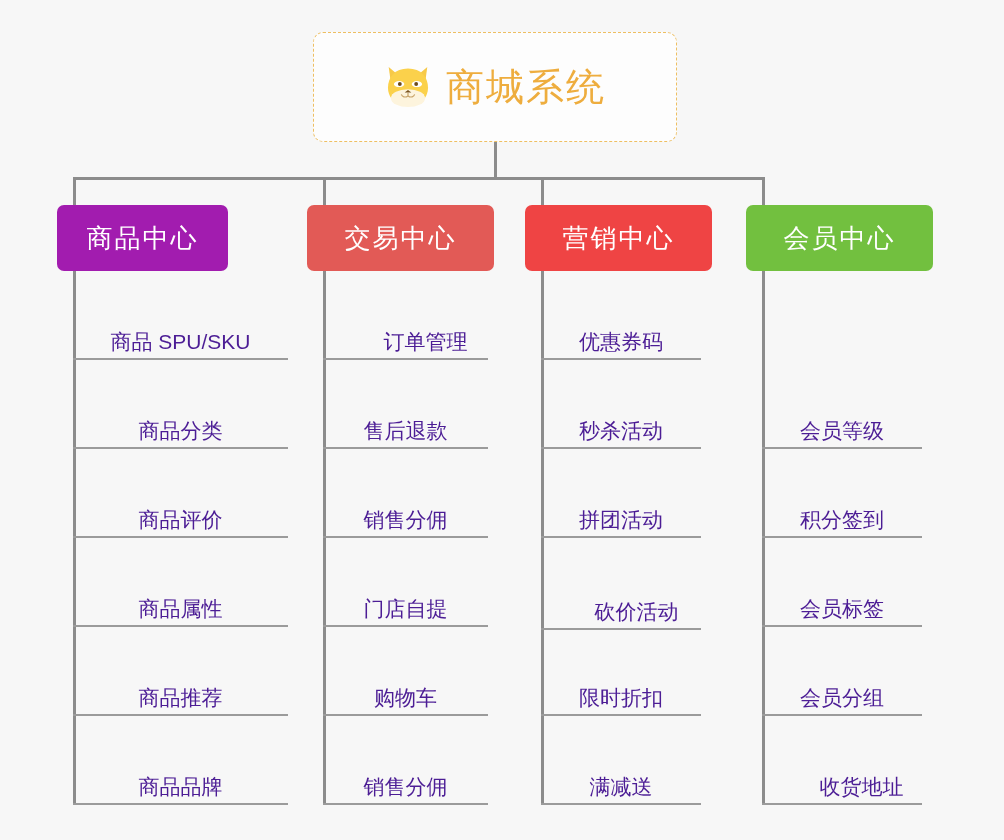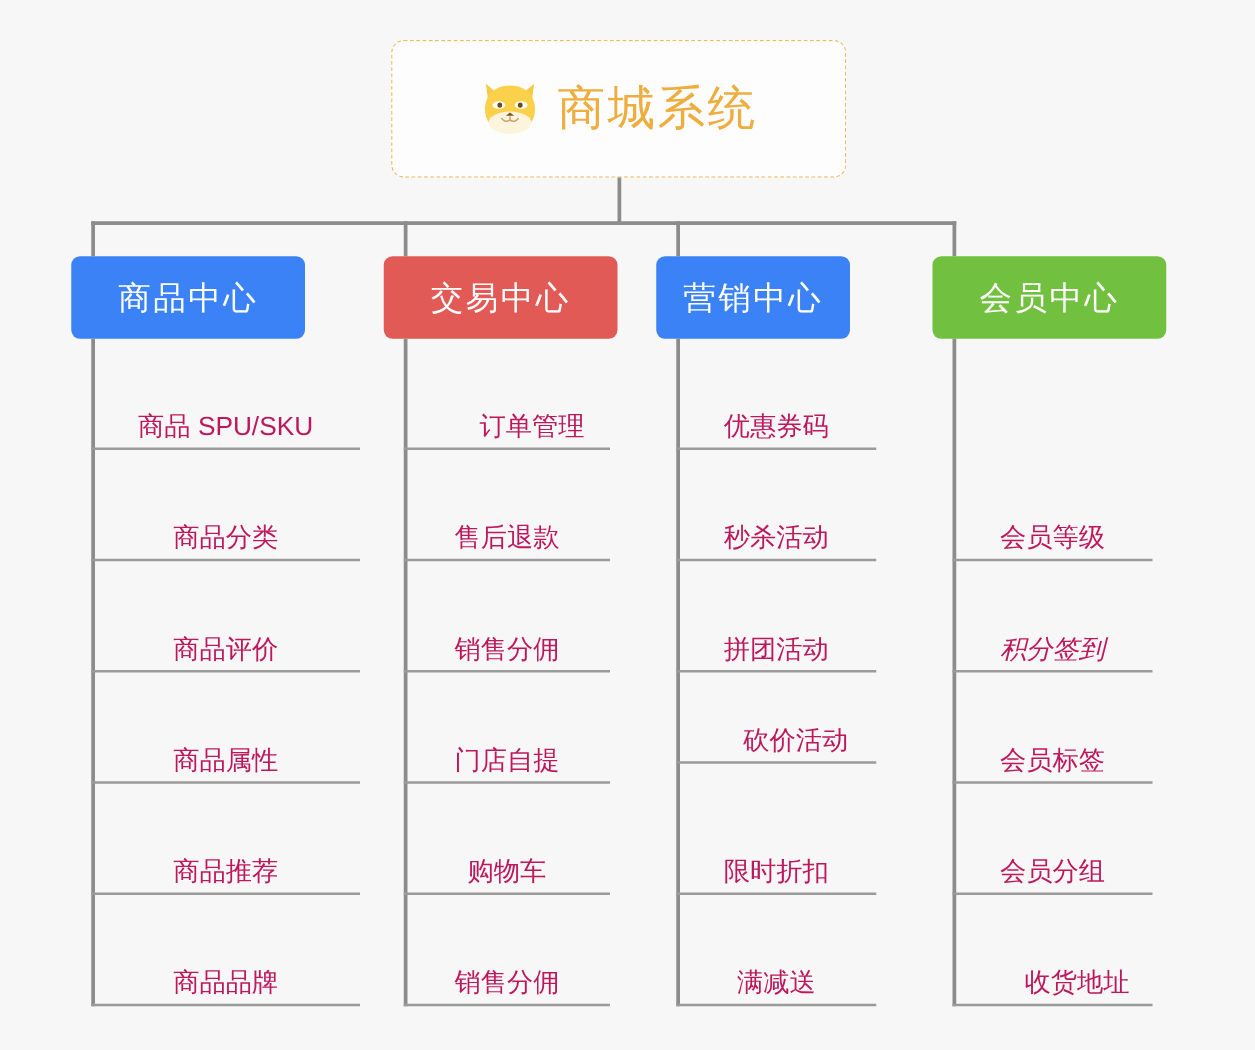--- a/index.html
+++ b/index.html
@@ -148,7 +148,7 @@
     </div>
 
   <div id="branches">
-      <div class="cat-box" style="left: 57px; width: 187px; background: #3b82f6;">
+      <div class="cat-box" style="left: 57px; width: 171px; background: #a21caf;">
         <span class="cat-label">商品中心</span>
       </div>
       <div class="leaf-col" style="left: 73px; width: 215px; height: 534px;">

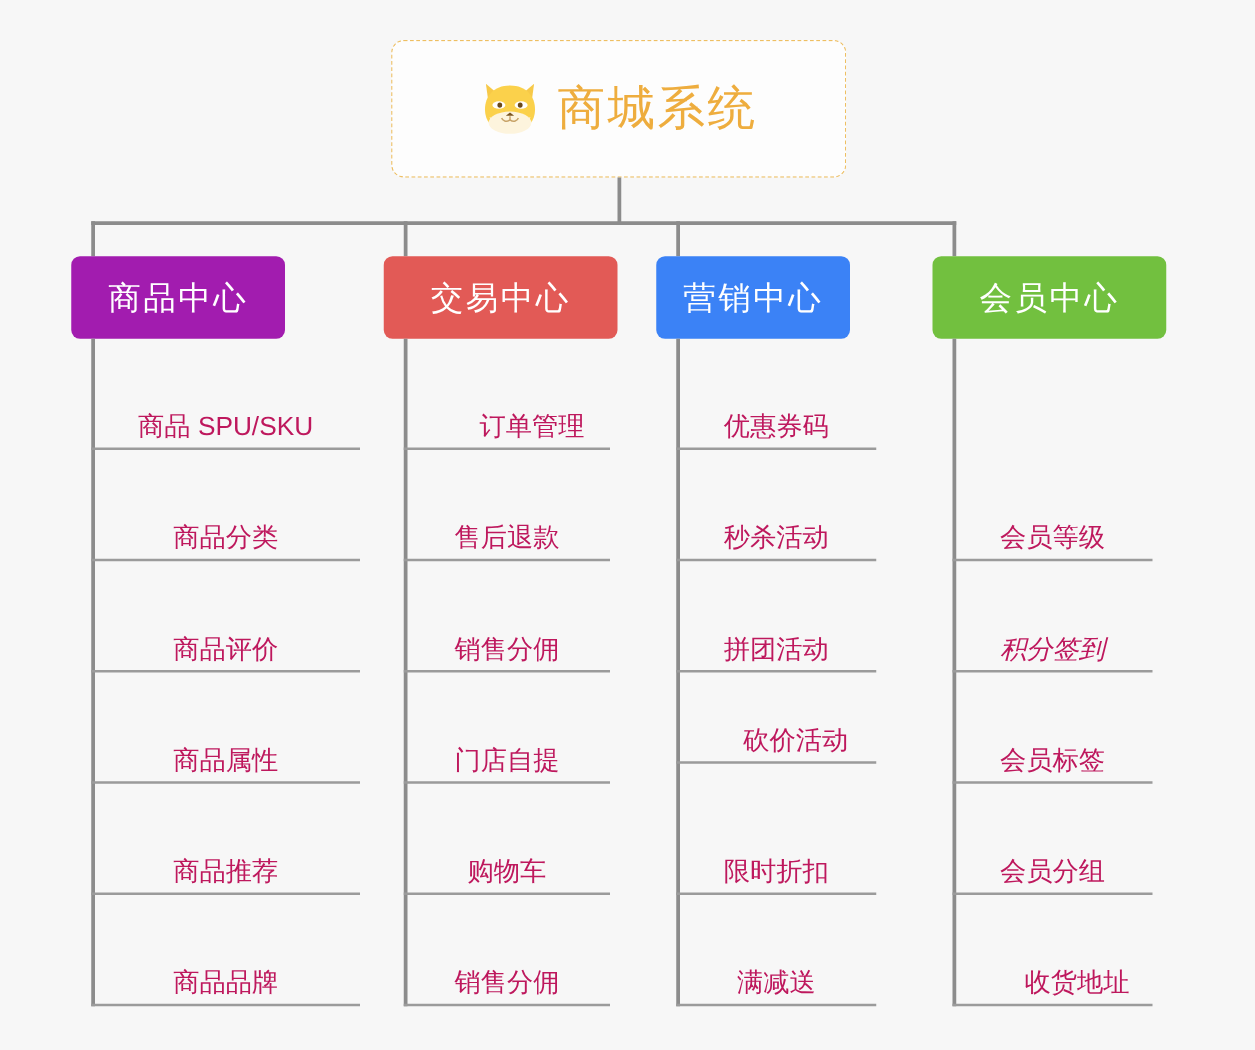--- a/index.html
+++ b/index.html
@@ -196,7 +196,7 @@
           <span class="leaf-label">销售分佣</span>
         </div>
       </div>
-      <div class="cat-box" style="left: 525px; width: 155px; background: #3b82f6;">
+      <div class="cat-box" style="left: 525px; width: 187px; background: #ef4444;">
         <span class="cat-label">营销中心</span>
       </div>
       <div class="leaf-col" style="left: 541px; width: 160px; height: 534px;">

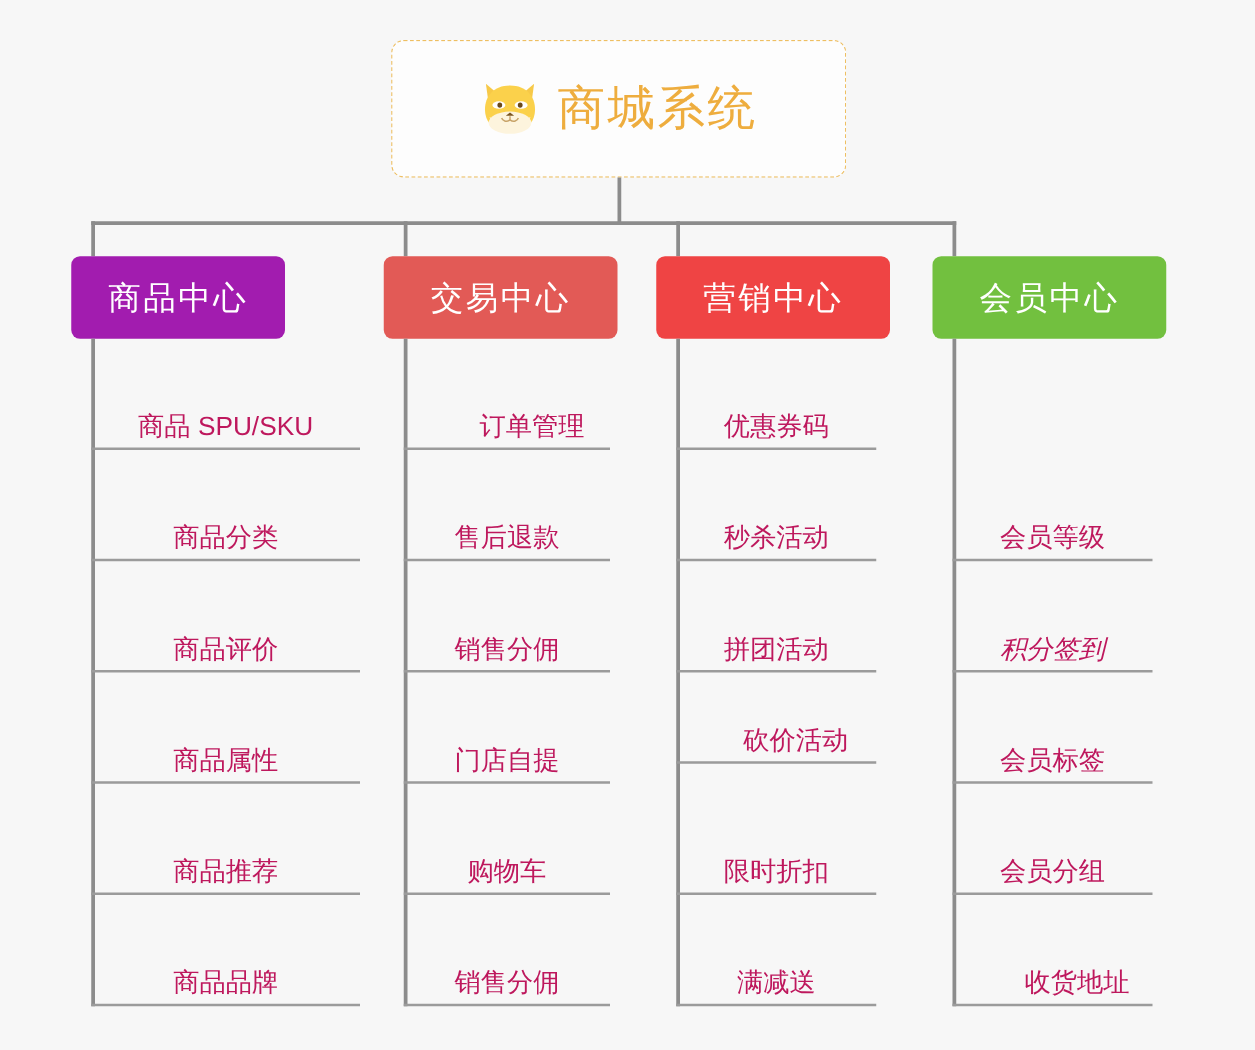--- a/index.html
+++ b/index.html
@@ -98,7 +98,7 @@
   }
   .leaf-label {
     font-size: 21px;
-    color: #be185d;
+    color: #4c1d95;
     line-height: 1.2;
     white-space: nowrap;
   }

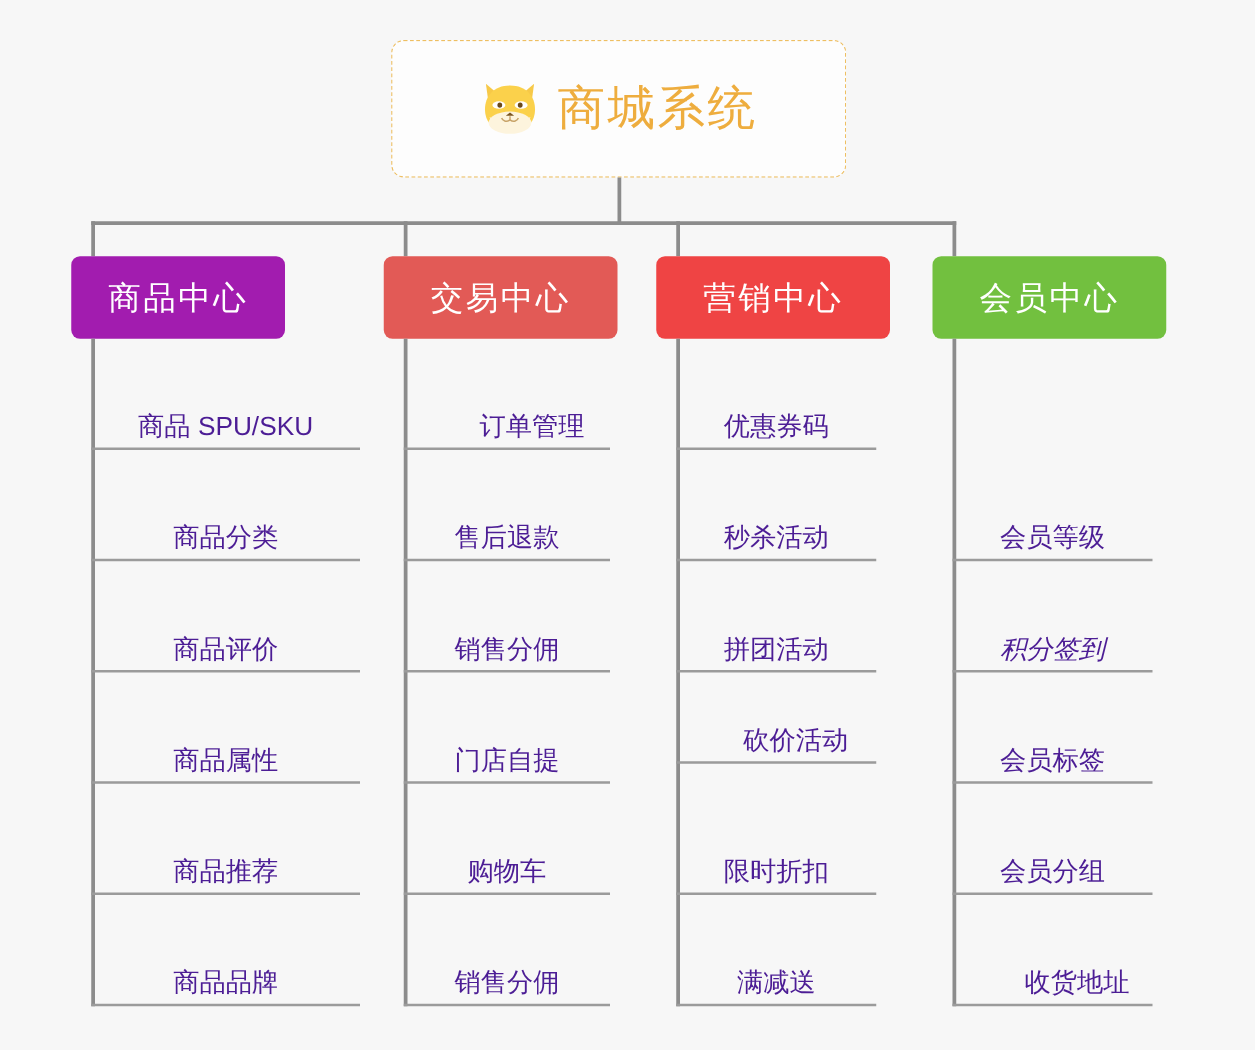--- a/index.html
+++ b/index.html
@@ -228,7 +228,7 @@
         <div class="leaf-item" style="top: 89px; width: 160px;">
           <span class="leaf-label">会员等级</span>
         </div>
-        <div class="leaf-item" style="top: 178px; width: 160px; font-style: italic;">
+        <div class="leaf-item" style="top: 178px; width: 160px;">
           <span class="leaf-label">积分签到</span>
         </div>
         <div class="leaf-item" style="top: 267px; width: 160px;">

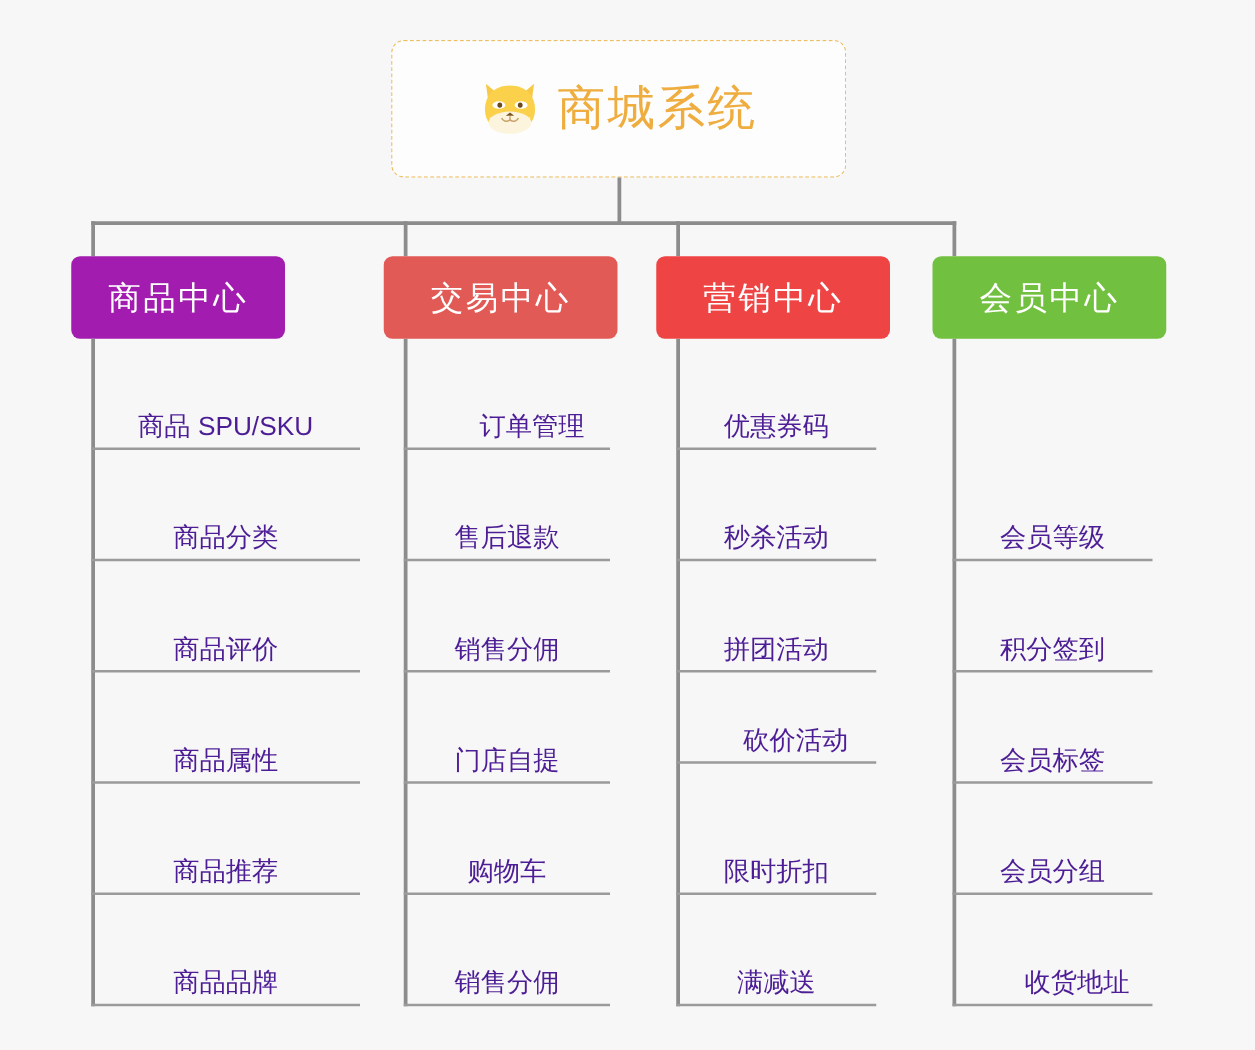--- a/index.html
+++ b/index.html
@@ -210,7 +210,7 @@
         <div class="leaf-item" style="top: 178px; width: 160px;">
           <span class="leaf-label">拼团活动</span>
         </div>
-        <div class="leaf-item" style="top: 251px; width: 160px; padding-left: 31px;">
+        <div class="leaf-item" style="top: 270px; width: 160px; padding-left: 31px;">
           <span class="leaf-label">砍价活动</span>
         </div>
         <div class="leaf-item" style="top: 356px; width: 160px;">

